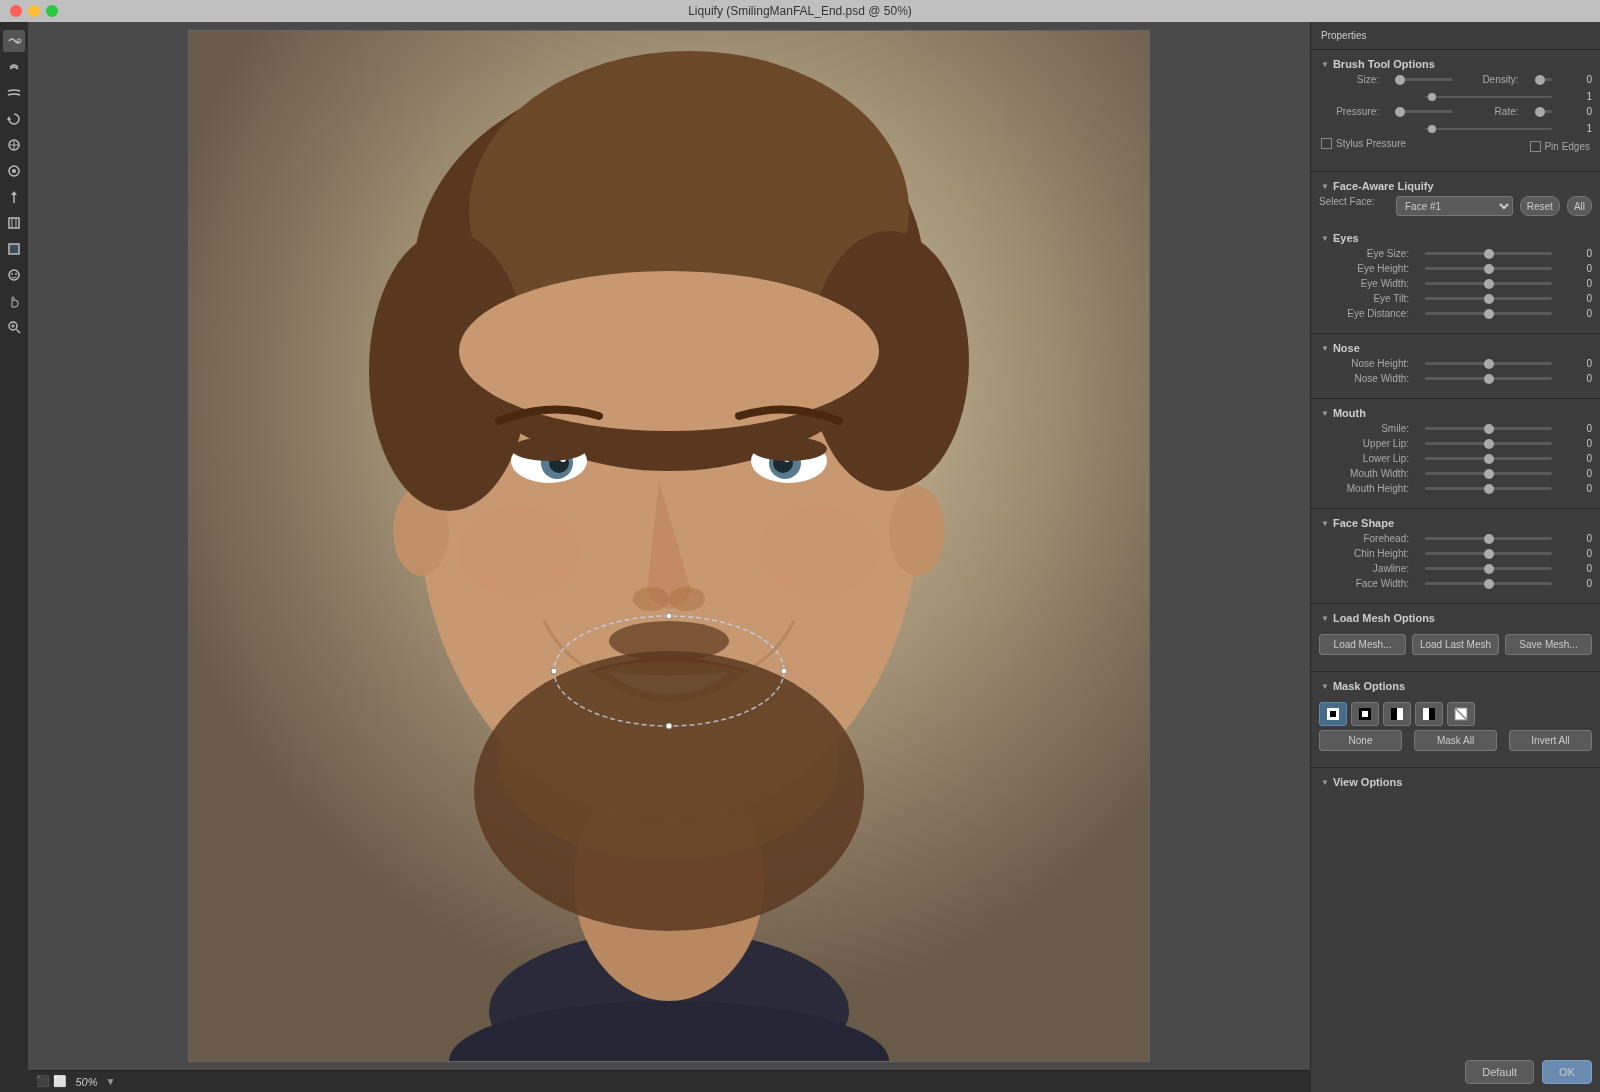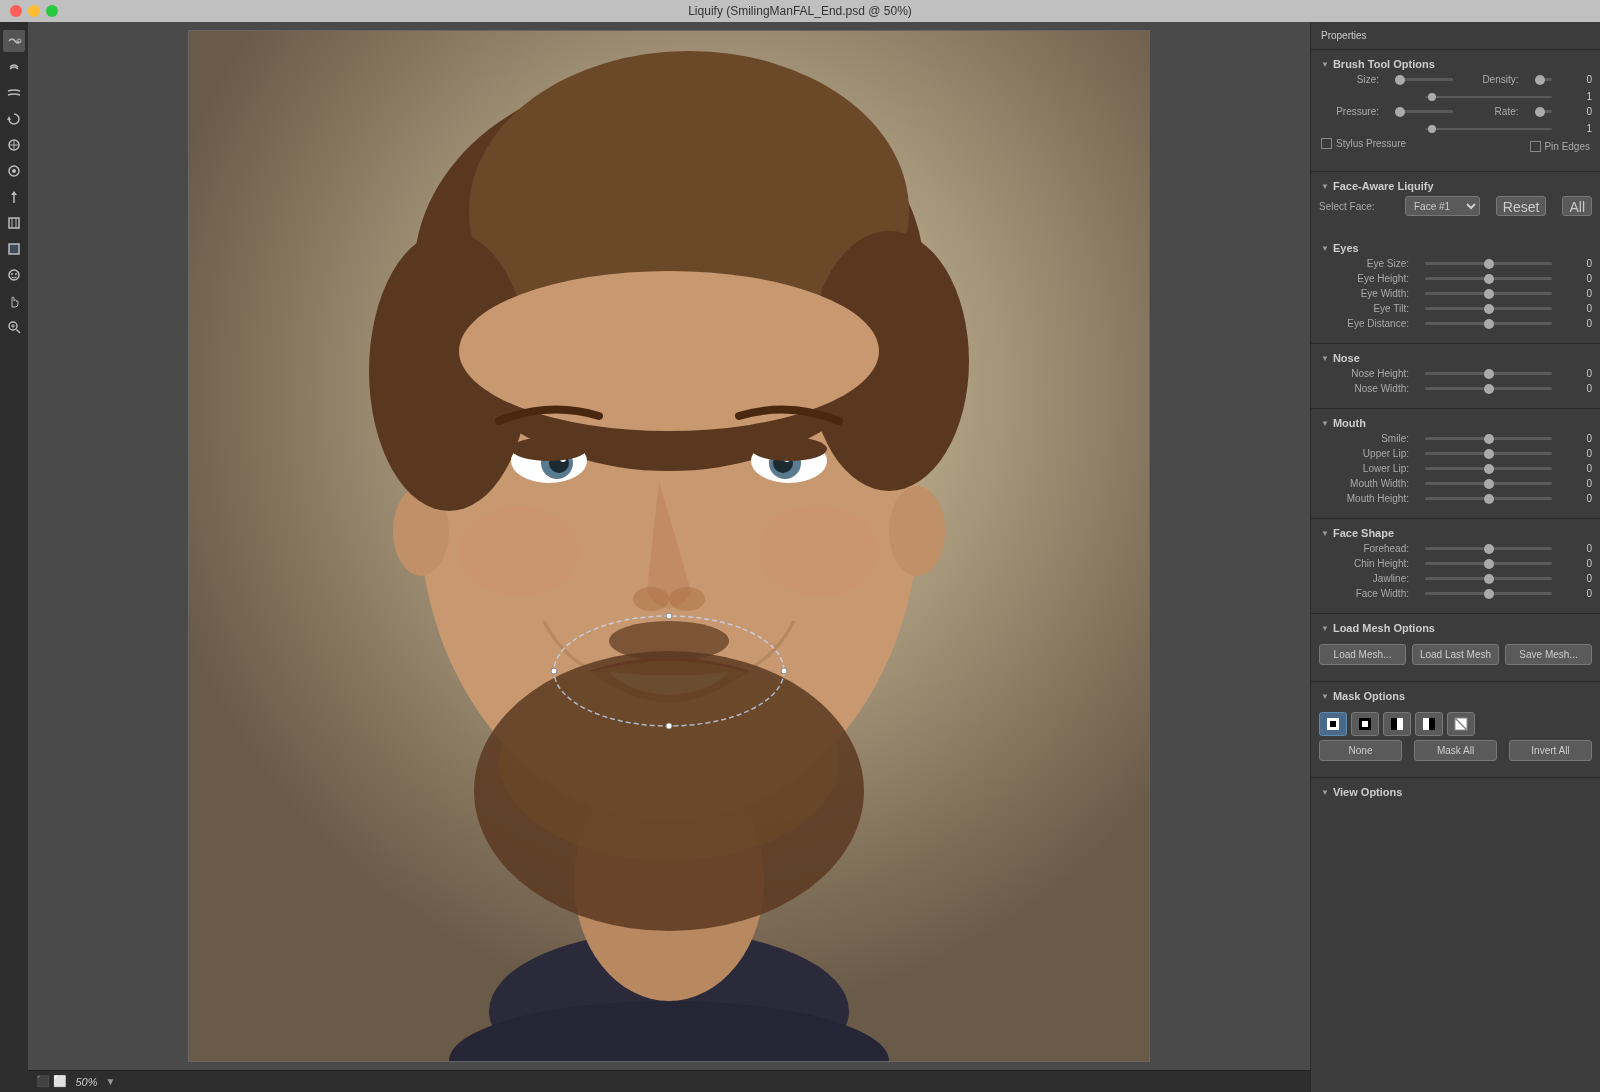--- a/index.html
+++ b/index.html
@@ -235,9 +235,8 @@
     
     .select-face-row {
       display: flex;
-      align-items: center;
-      gap: 16px;
-      margin-bottom: 16px;
+      gap: 7px;
+      margin-bottom: 6px;
     }
     .select-face-label { color: #aaa; font-size: 10px; min-width: 70px; }
     .face-select {

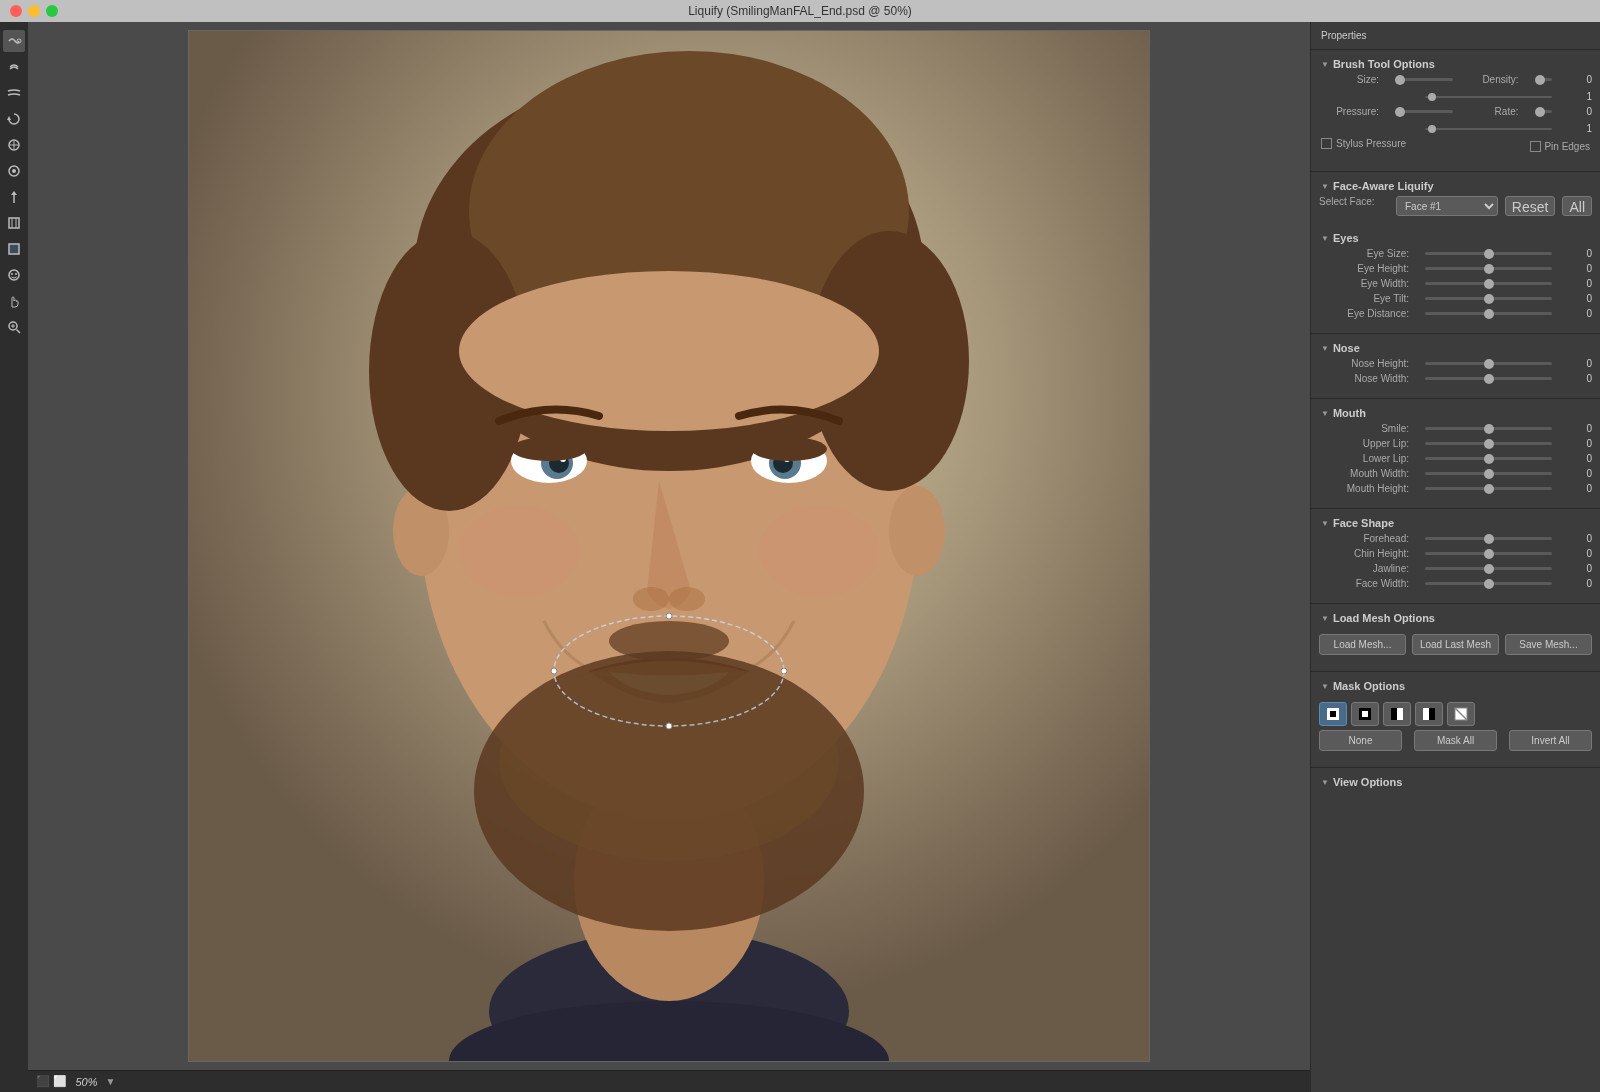--- a/index.html
+++ b/index.html
@@ -253,9 +253,9 @@
       background: #5a5a5a;
       border: 1px solid #777;
       color: #ccc;
-      font-size: 14px;
+      font-size: 10px;
       padding: 2px 6px;
-      border-radius: 3px;
+      border-radius: 9px;
       cursor: pointer;
       height: 20px;
     }

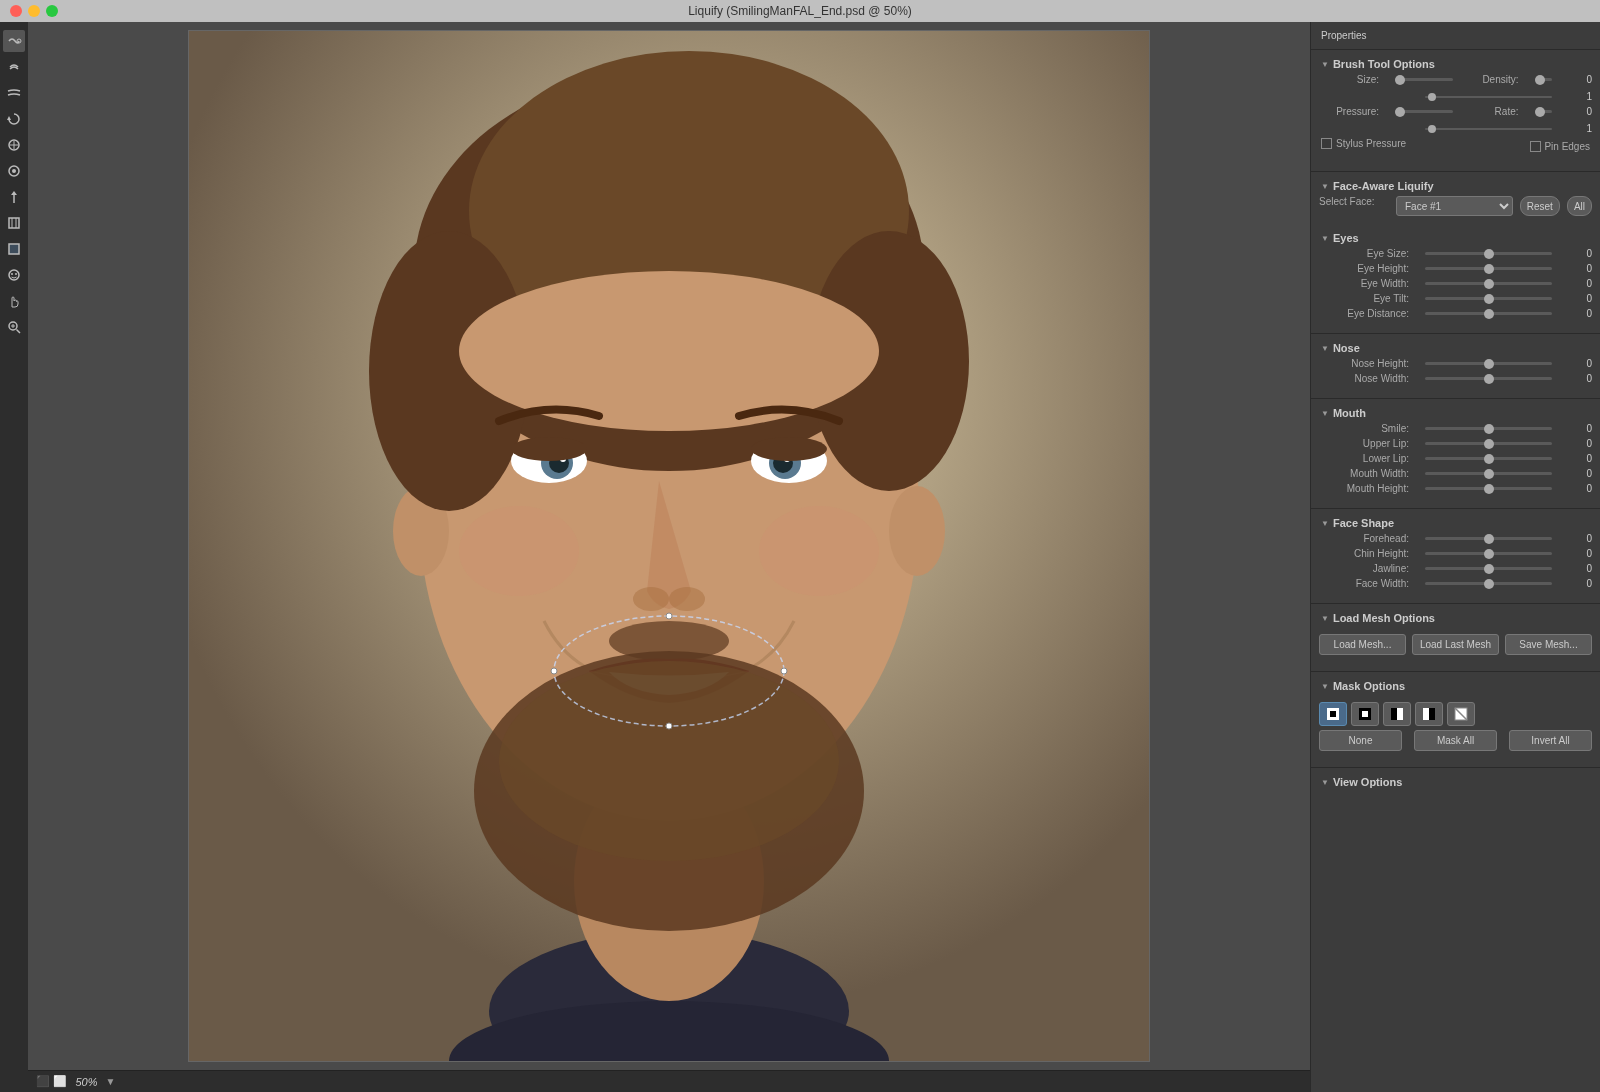--- a/index.html
+++ b/index.html
@@ -872,6 +872,10 @@
       </div>
     </div>
 
+    <div class="bottom-buttons">
+      <button class="action-btn">Default</button>
+      <button class="action-btn primary">OK</button>
+    </div>
 
   </div>
 </div>

